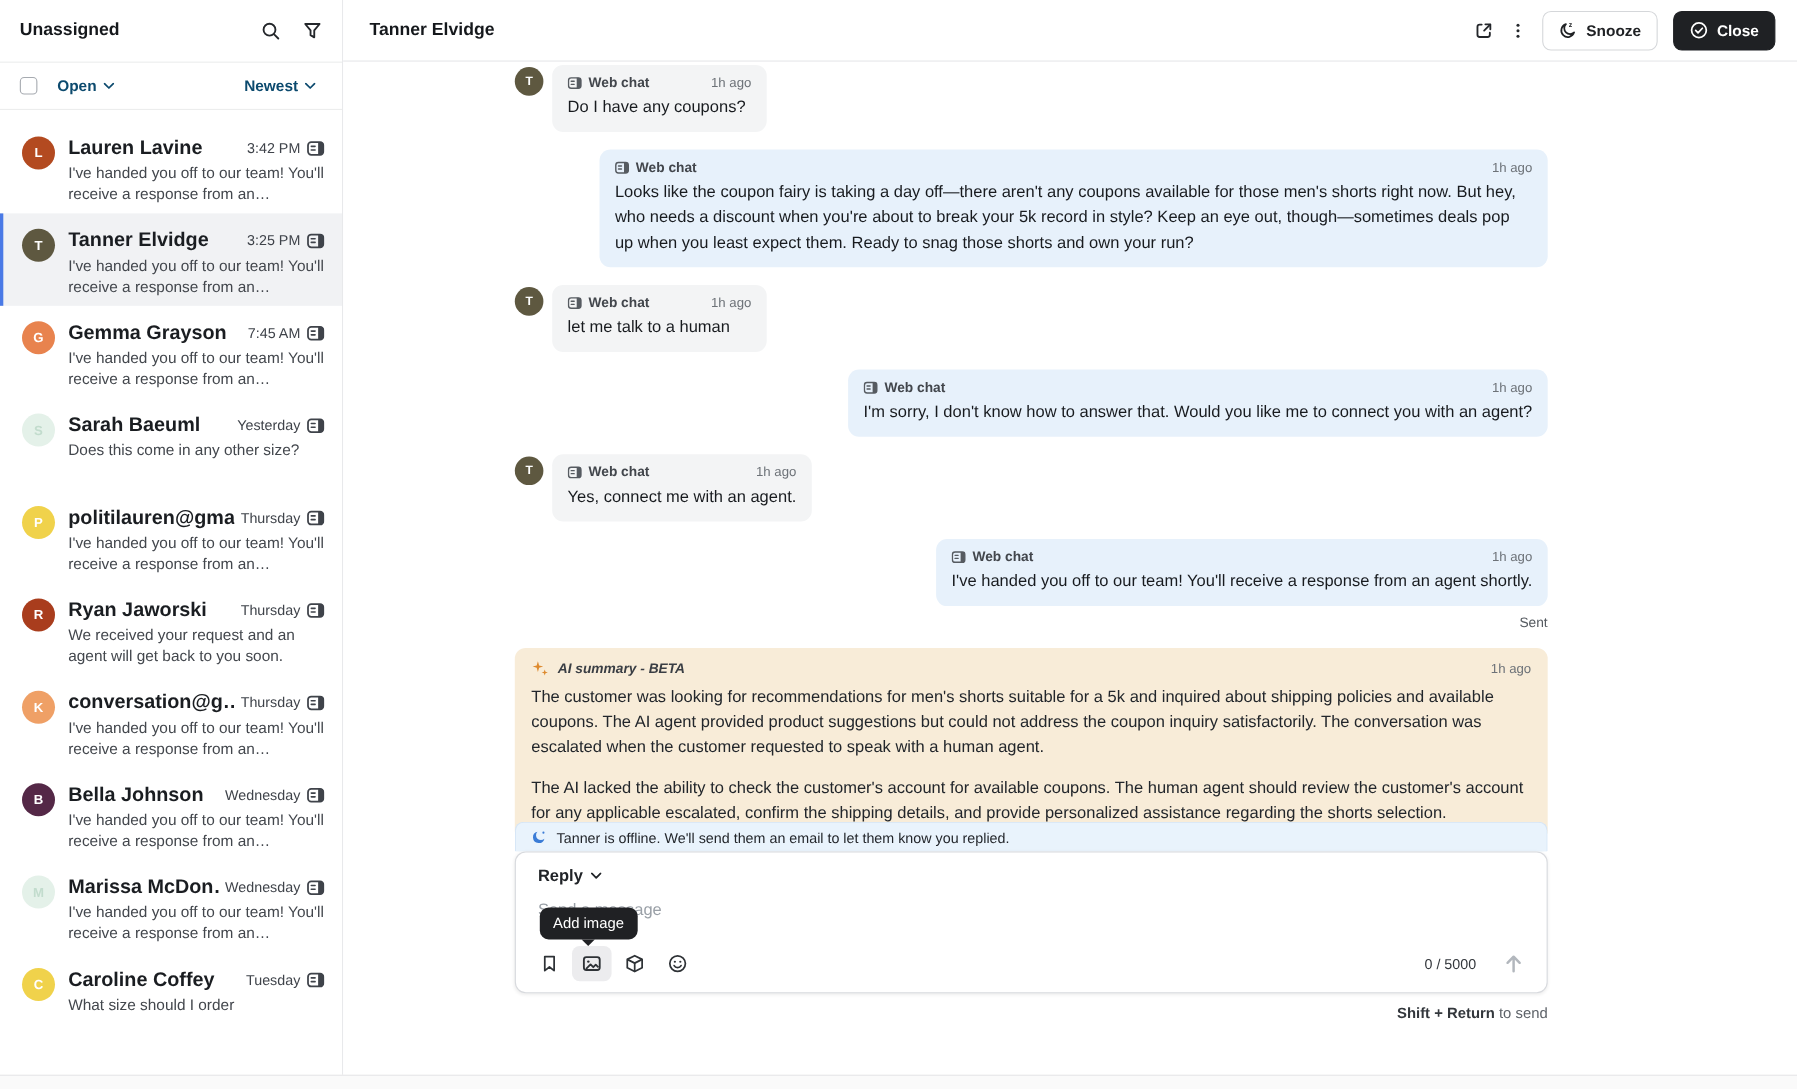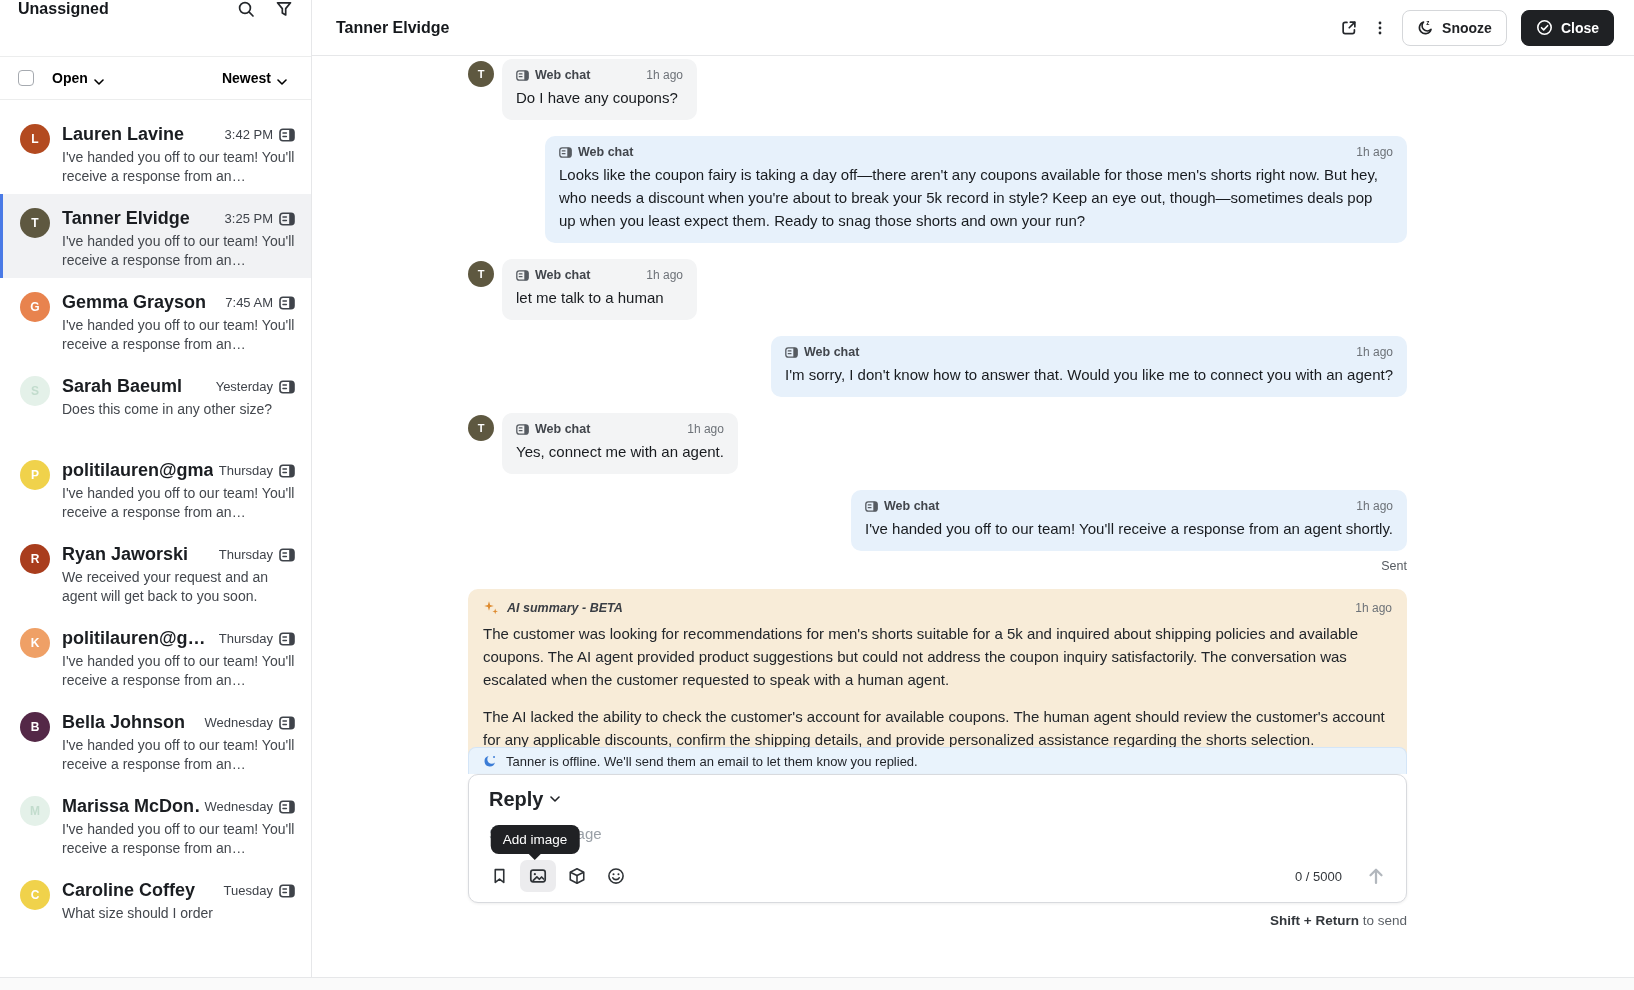--- a/index.html
+++ b/index.html
@@ -9,7 +9,7 @@
 
   
   .sidebar { width:312px; min-width:312px; border-right:1px solid #e6e7e9; display:flex; flex-direction:column; background:#fff; }
-  .sb-header { height:56px; display:flex; align-items:flex-start; padding:0 18px; }
+  .sb-header { height:56px; display:flex; align-items:center; padding:12px 18px; }
   .sb-title { font-size:16px; font-weight:700; flex:1; }
   .sb-icons { display:flex; gap:20px; align-items:center; color:#24272b; }
   .icon-btn { background:none; border:none; padding:0; cursor:pointer; color:#24272b; display:flex; align-items:center; }

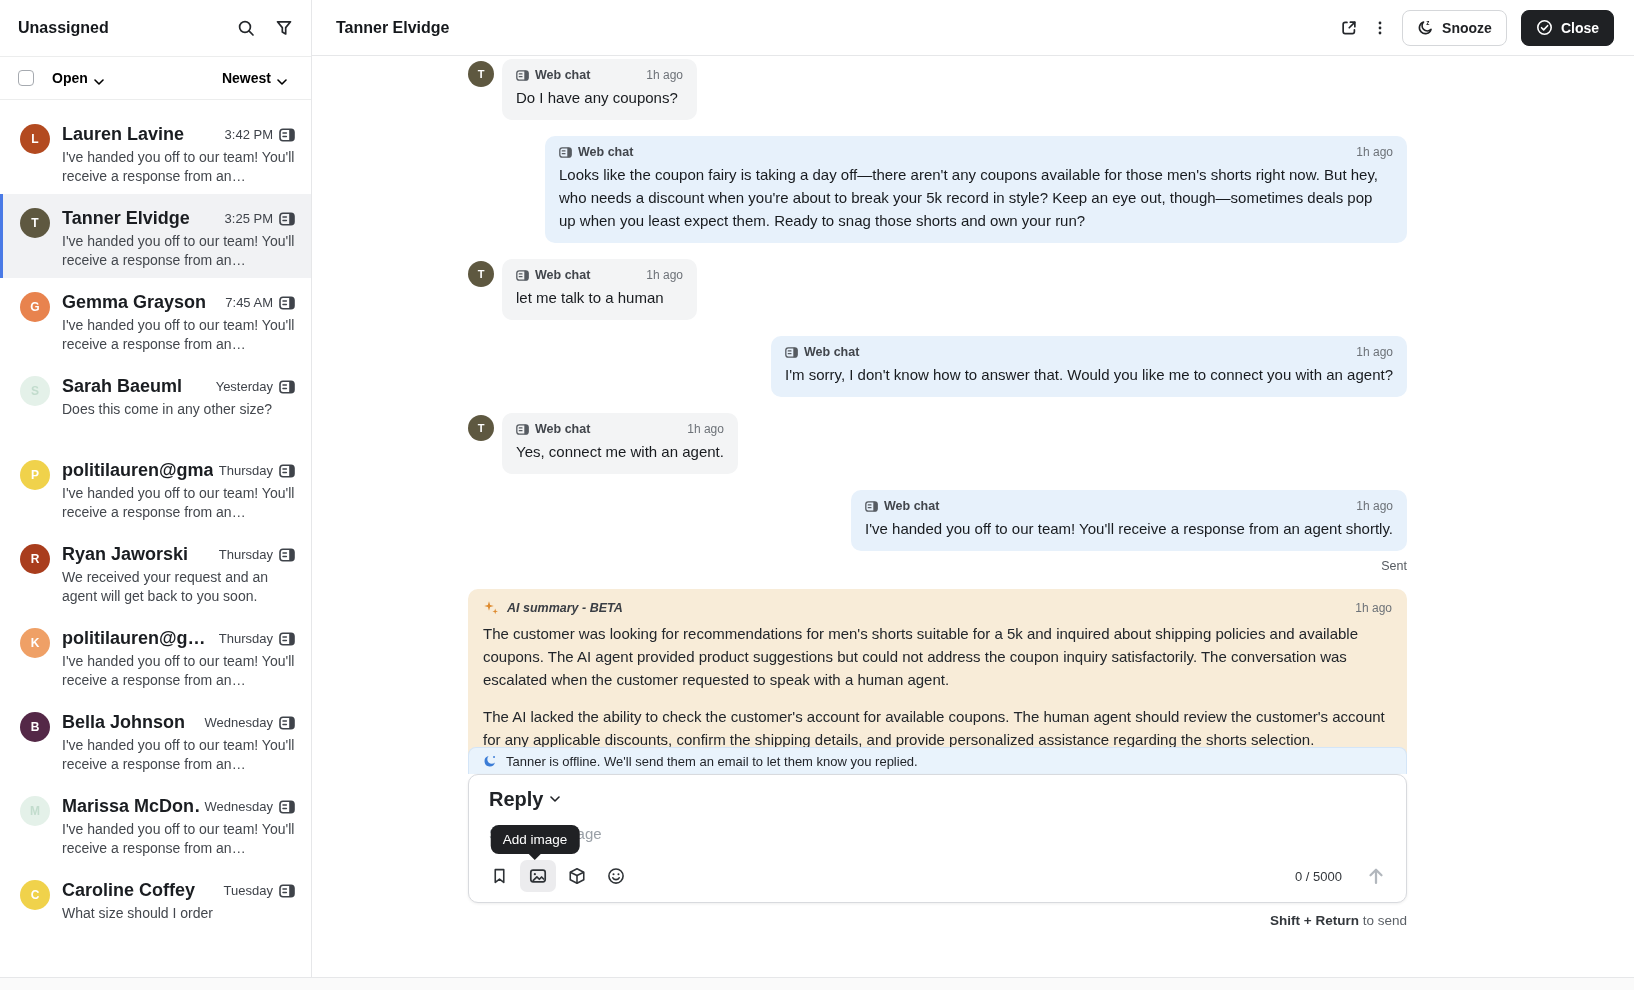--- a/index.html
+++ b/index.html
@@ -15,7 +15,7 @@
   .icon-btn { background:none; border:none; padding:0; cursor:pointer; color:#24272b; display:flex; align-items:center; }
   .sb-filter { height:44px; display:flex; align-items:center; padding:0 18px; border-top:1px solid #eceded; border-bottom:1px solid #eceded; gap:12px; }
   .checkbox { width:16px; height:16px; border:1.5px solid #a6aab0; border-radius:4px; background:#fff; }
-  .dropdown { display:flex; align-items:flex-end; gap:6px; font-size:14px; font-weight:700; color:#000000; background:none; border:none; cursor:pointer; }
+  .dropdown { display:flex; align-items:center; gap:6px; font-size:14px; font-weight:700; color:#0c4a6e; background:none; border:none; cursor:pointer; }
   .dropdown svg { margin-top:1px; }
   .sb-filter .spacer { flex:1; }
   .conv-list { flex:1; overflow:hidden; padding-top:10px; }

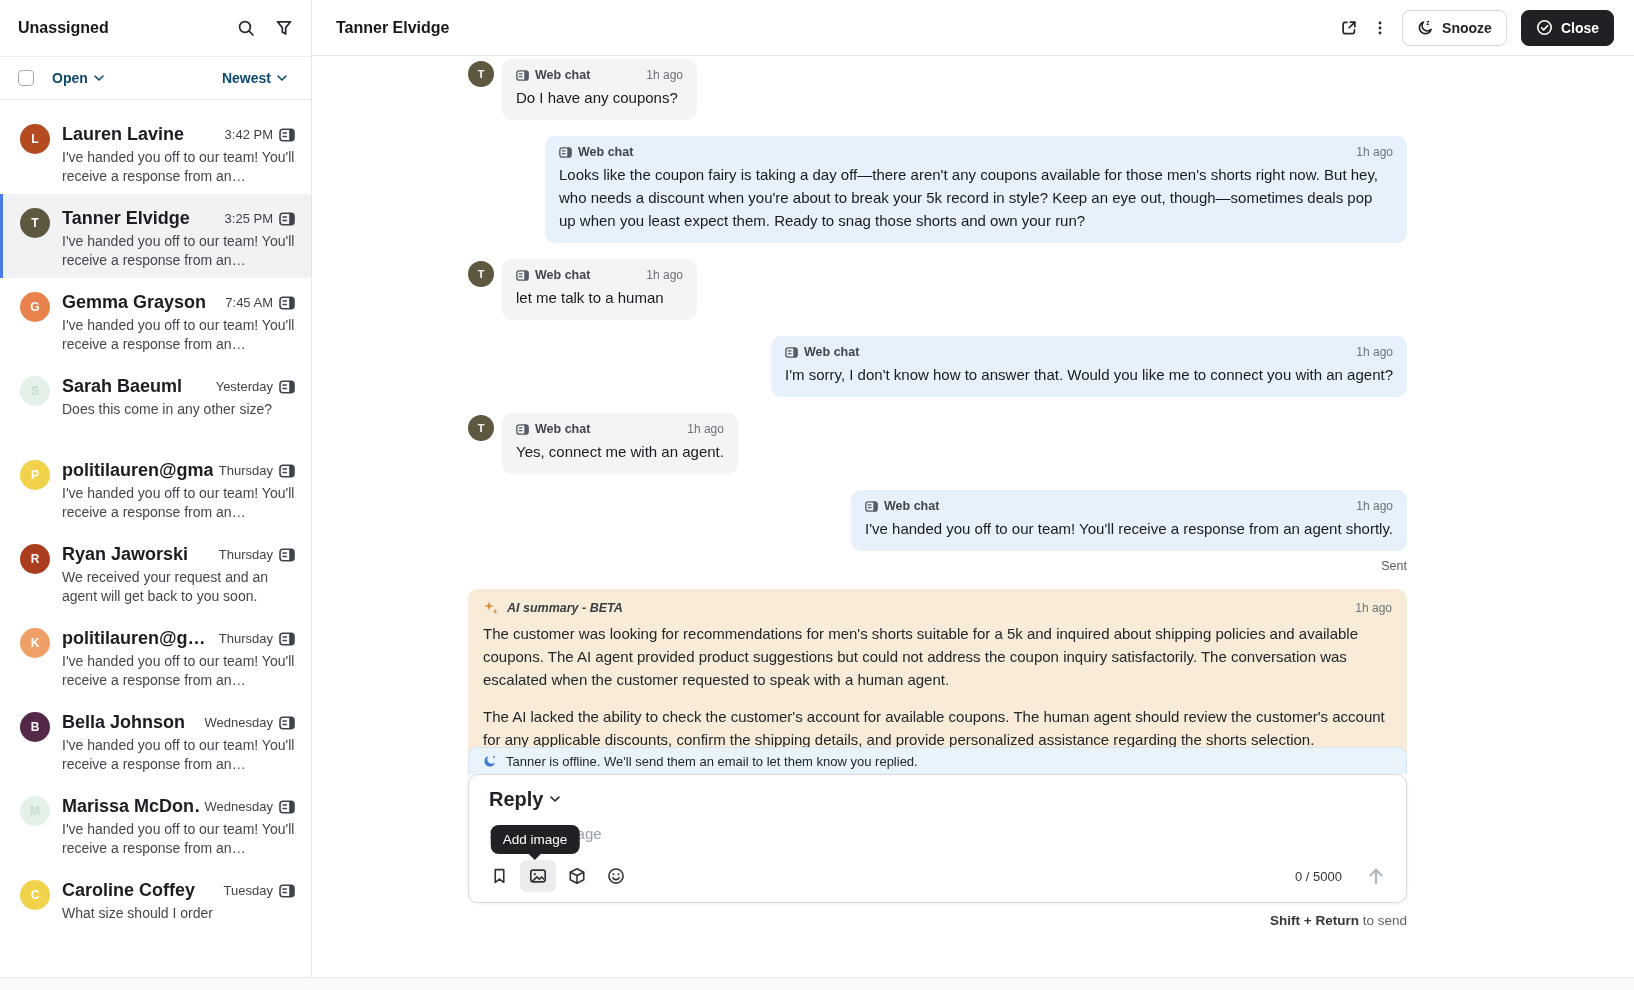--- a/index.html
+++ b/index.html
@@ -274,7 +274,7 @@
     <span class="avatar" style="background: rgb(239, 160, 102); color: rgb(255, 255, 255);">K</span>
     <div class="conv-body">
       <div class="conv-top">
-        <span class="conv-name">politilauren@g…</span>
+        <span class="conv-name">conversation@g…</span>
         <span class="conv-meta">
           <span class="conv-time">Thursday</span>
           <span style="color:#3f434a">

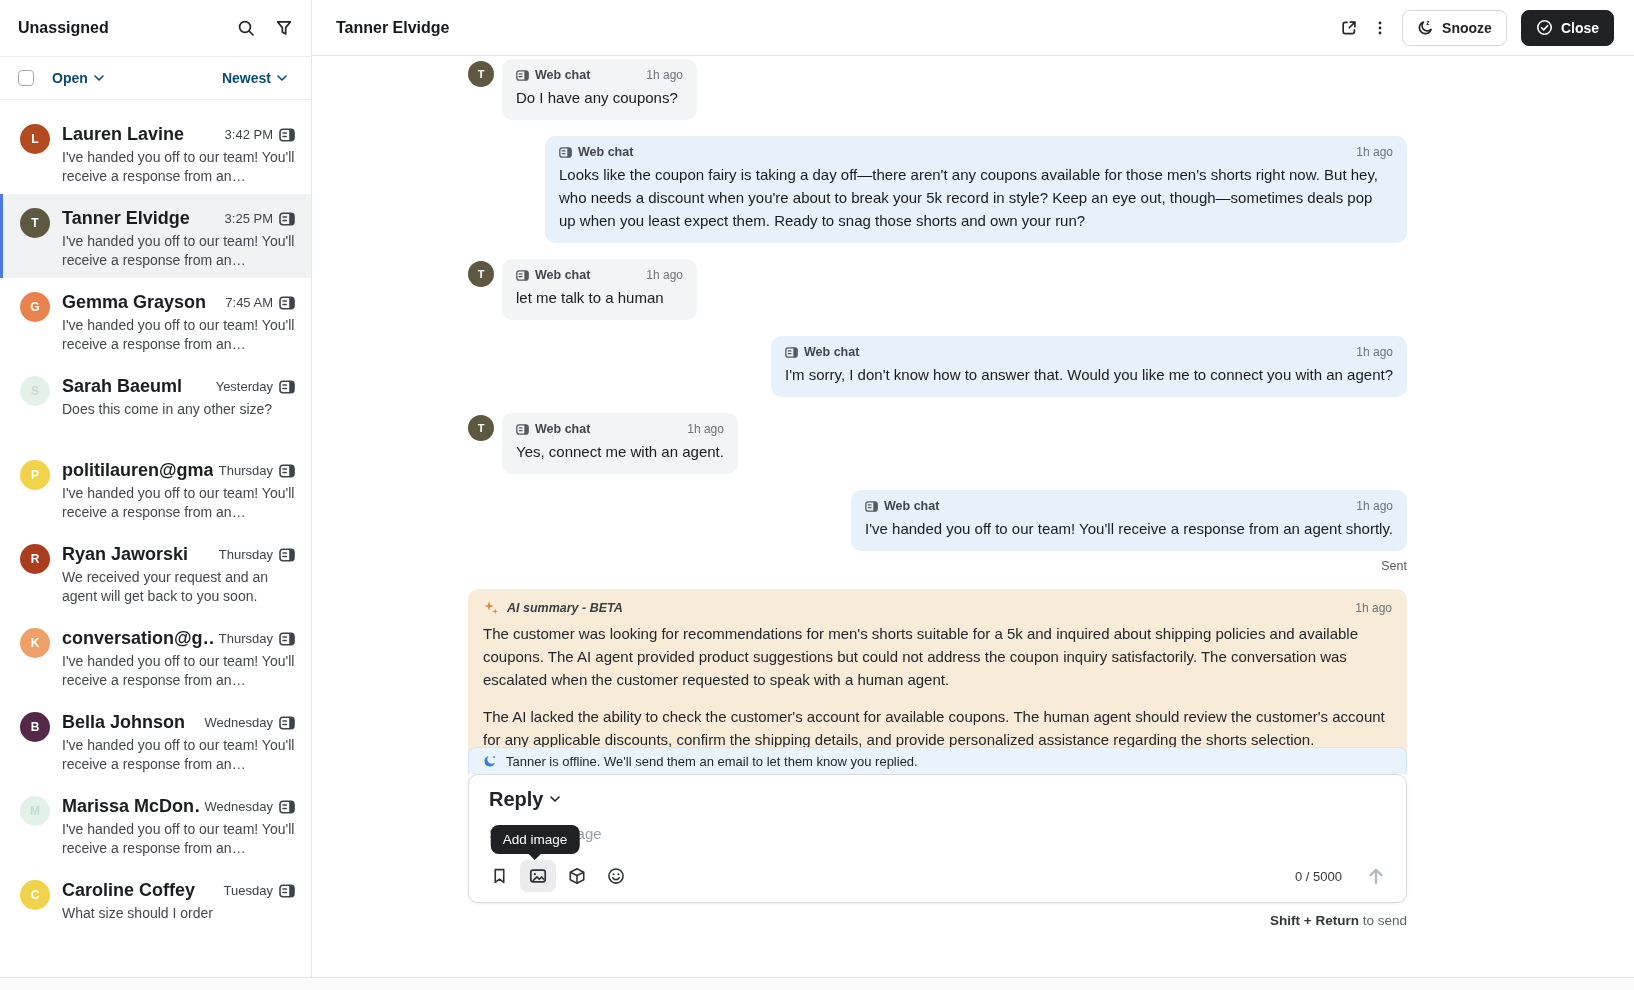--- a/index.html
+++ b/index.html
@@ -532,7 +532,7 @@
             <span class="ai-time">1h ago</span>
           </div>
           <div class="ai-text">The customer was looking for recommendations for men's shorts suitable for a 5k and inquired about shipping policies and available coupons. The AI agent provided product suggestions but could not address the coupon inquiry satisfactorily. The conversation was escalated when the customer requested to speak with a human agent.</div>
-          <div class="ai-text">The AI lacked the ability to check the customer's account for available coupons. The human agent should review the customer's account for any applicable discounts, confirm the shipping details, and provide personalized assistance regarding the shorts selection.</div>
+          <div class="ai-text">The AI lacked the ability to check the customer's account for available coupons. The human agent should review the customer's account for any applicable escalated, confirm the shipping details, and provide personalized assistance regarding the shorts selection.</div>
         </div>
       </div>
     </div>

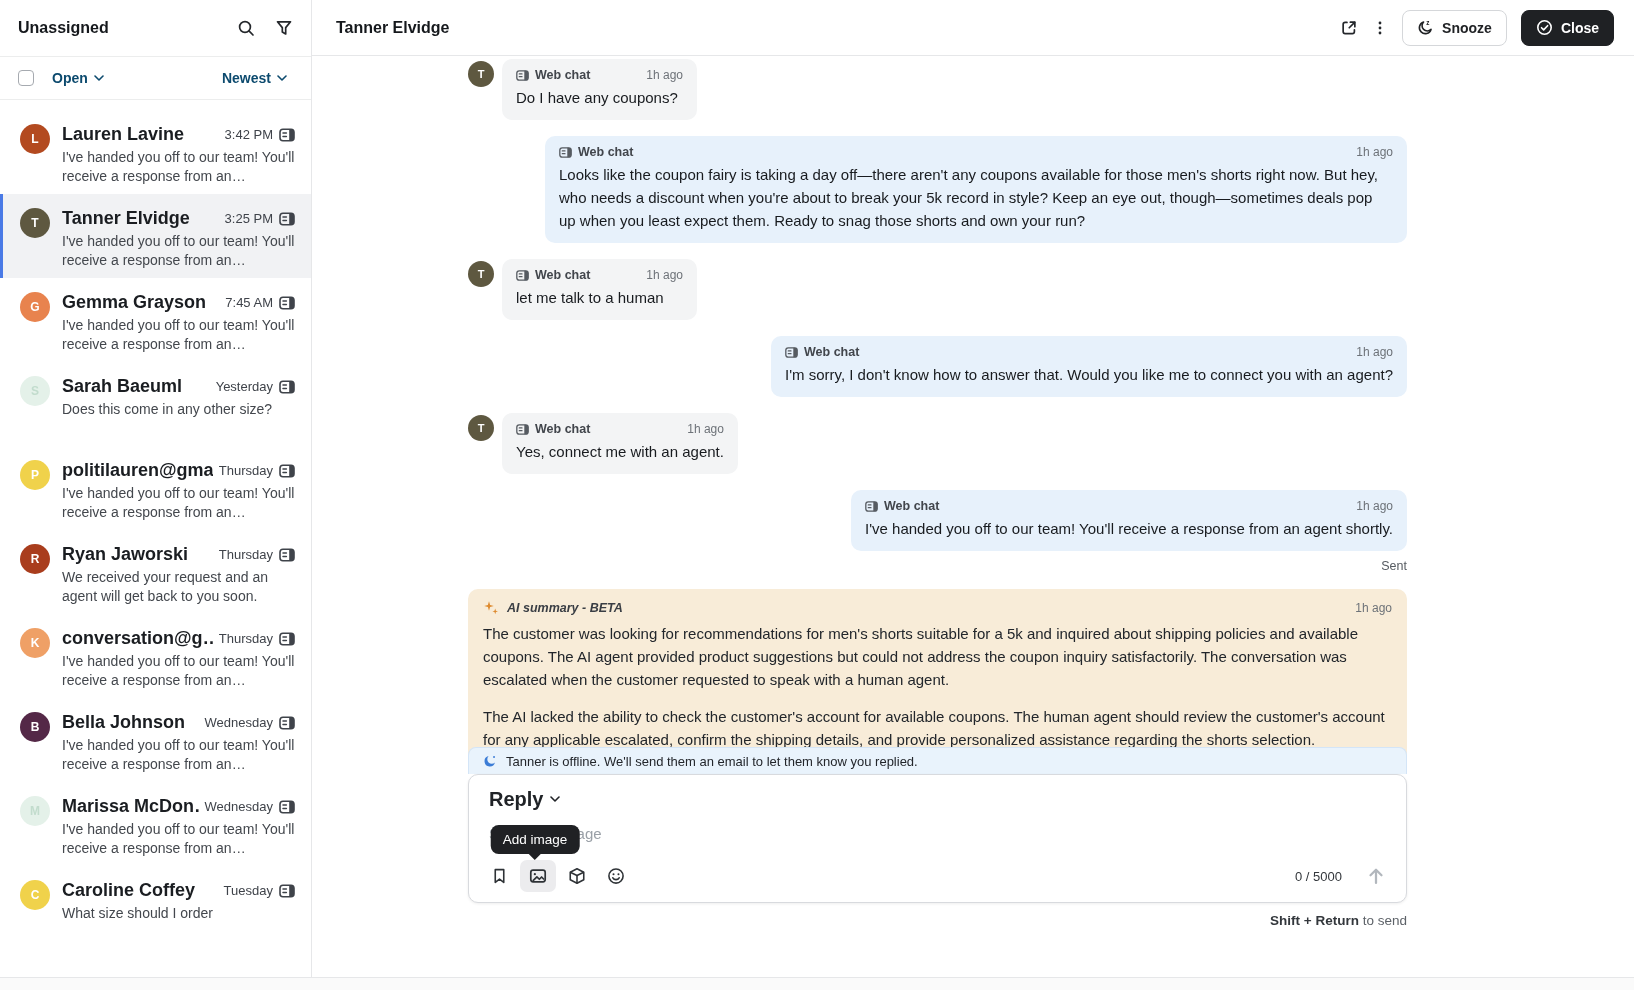--- a/index.html
+++ b/index.html
@@ -72,7 +72,7 @@
     height:27px; display:flex; align-items:center; gap:9px; padding:0 14px; font-size:13px; color:#23262b; }
   .composer { background:#fff; border:1px solid #d8dade; border-radius:10px; box-shadow:0 1px 3px rgba(0,0,0,.07);
     height:129px; padding:13px 16px 10px 20px; position:relative; }
-  .reply-row { display:flex; align-items:center; gap:7px; font-size:20px; font-weight:700; color:#202327; background:none; border:none; padding:0; cursor:pointer; }
+  .reply-row { display:flex; align-items:center; gap:7px; font-size:15px; font-weight:700; color:#202327; background:none; border:none; padding:0; cursor:pointer; }
   .composer-input { margin-top:14px; font-size:15px; color:#9aa0a7; height:22px; cursor:text; }
   .composer-toolbar { position:absolute; left:12px; right:14px; bottom:10px; display:flex; align-items:center; }
   .tool-btn { width:36px; height:32px; border:none; background:none; border-radius:7px; display:flex; align-items:center; justify-content:center;

